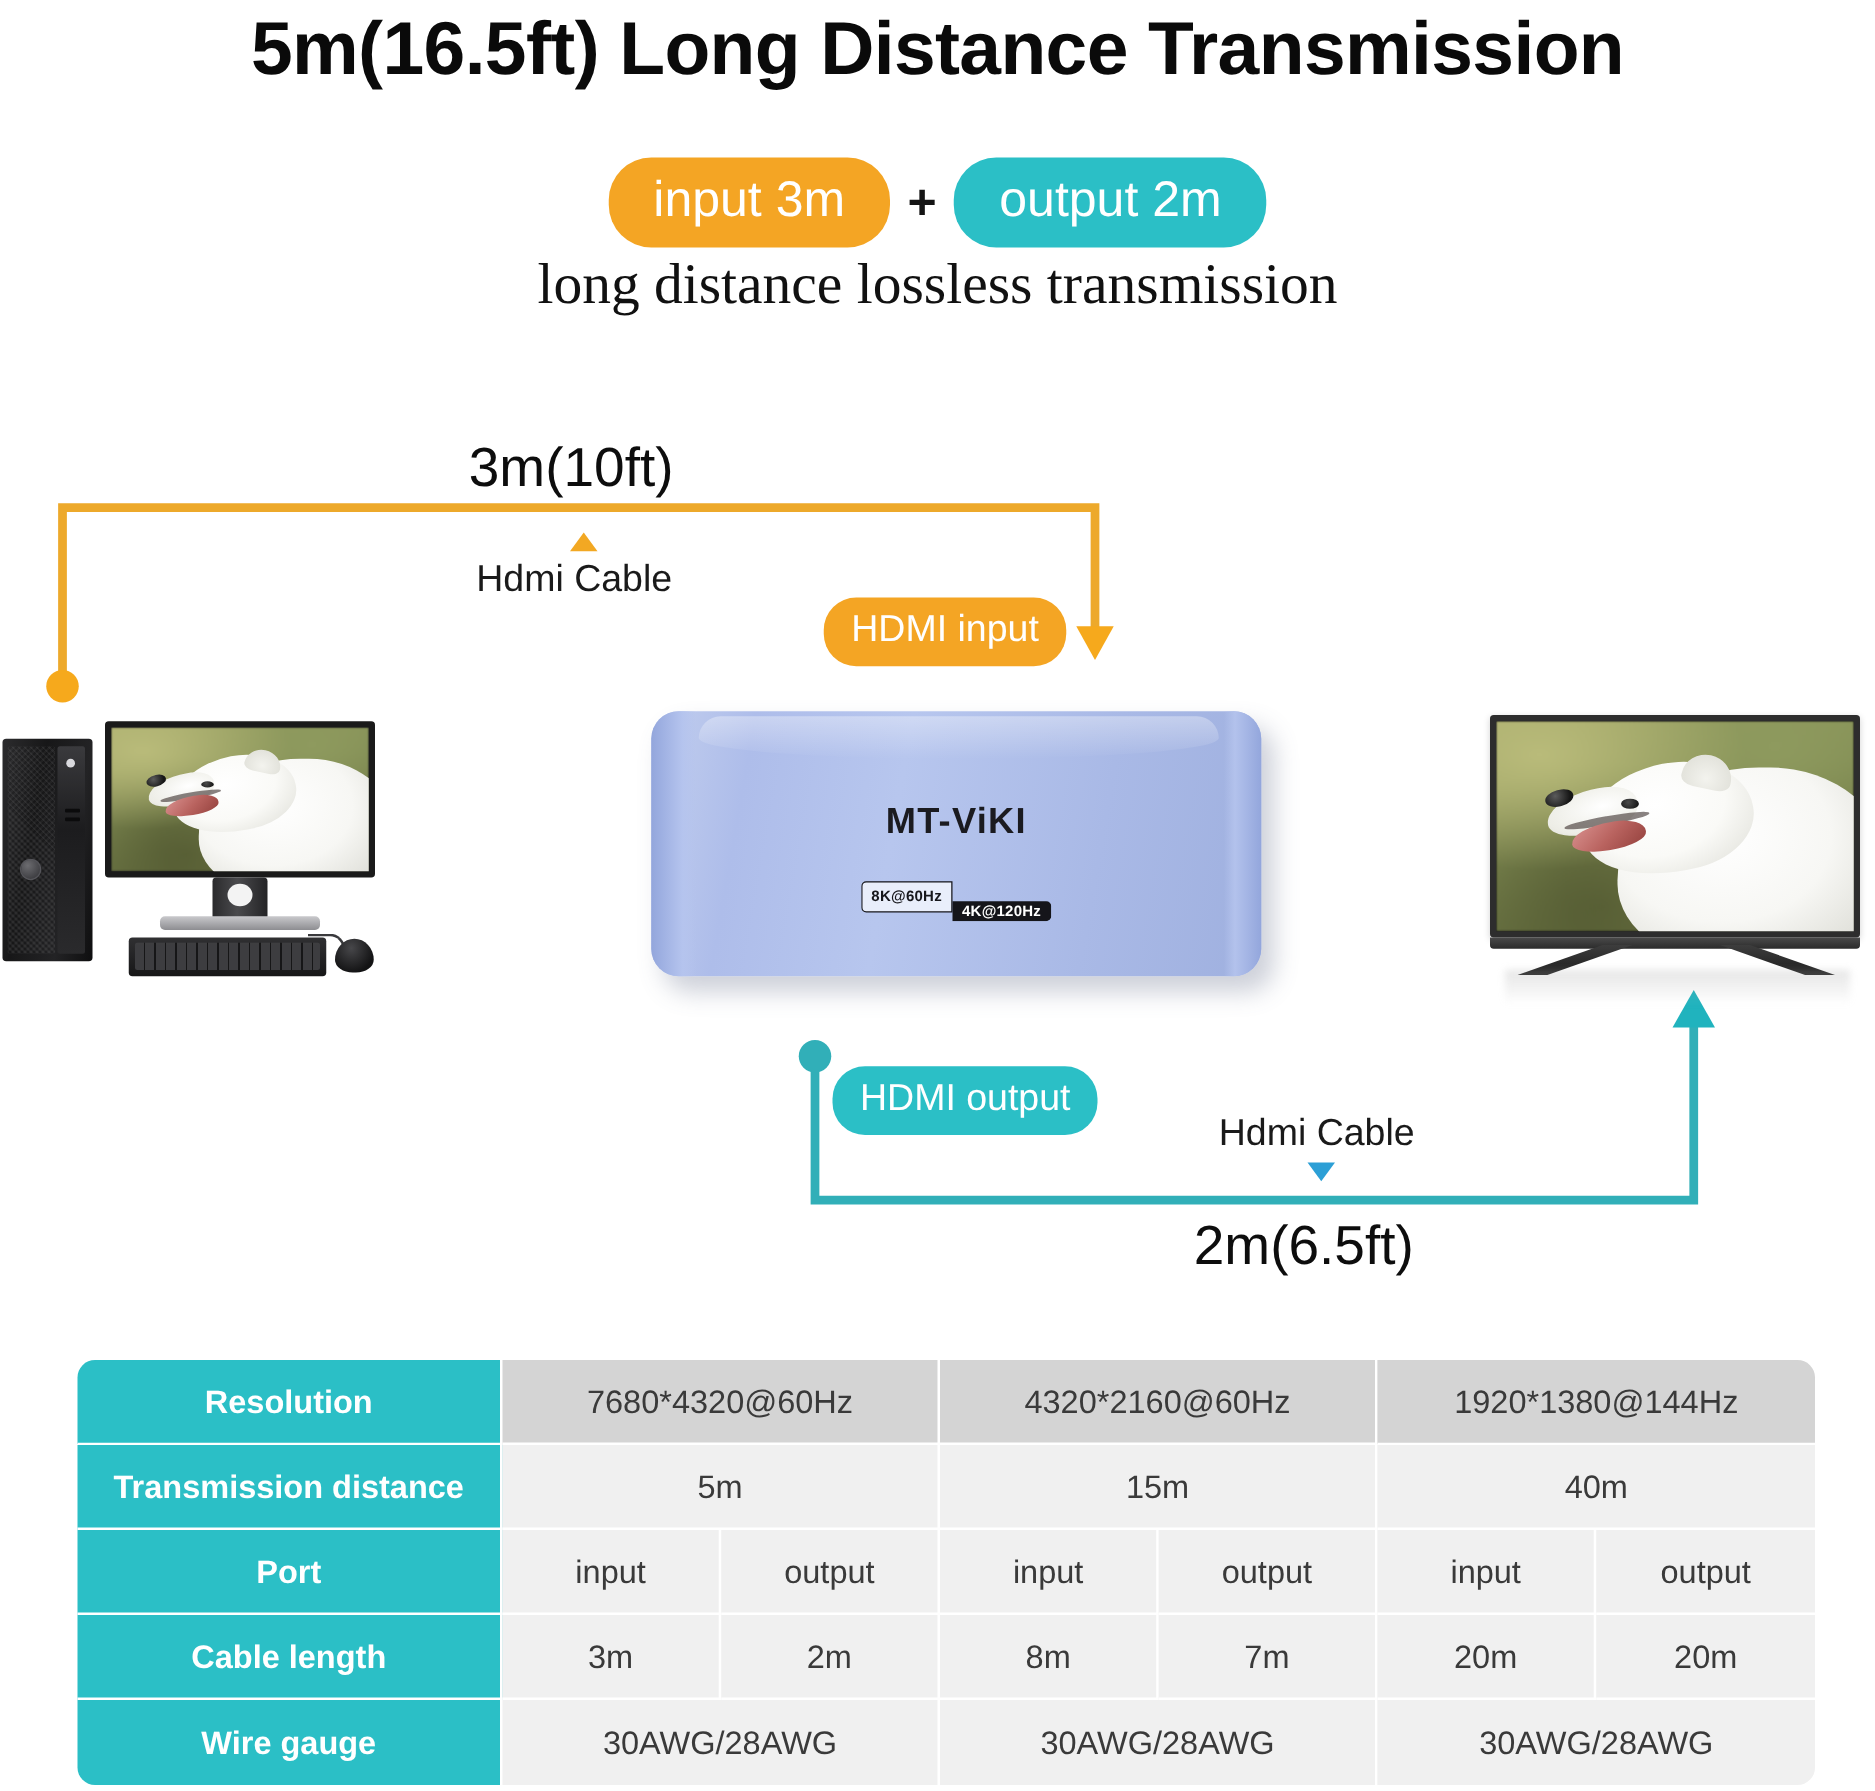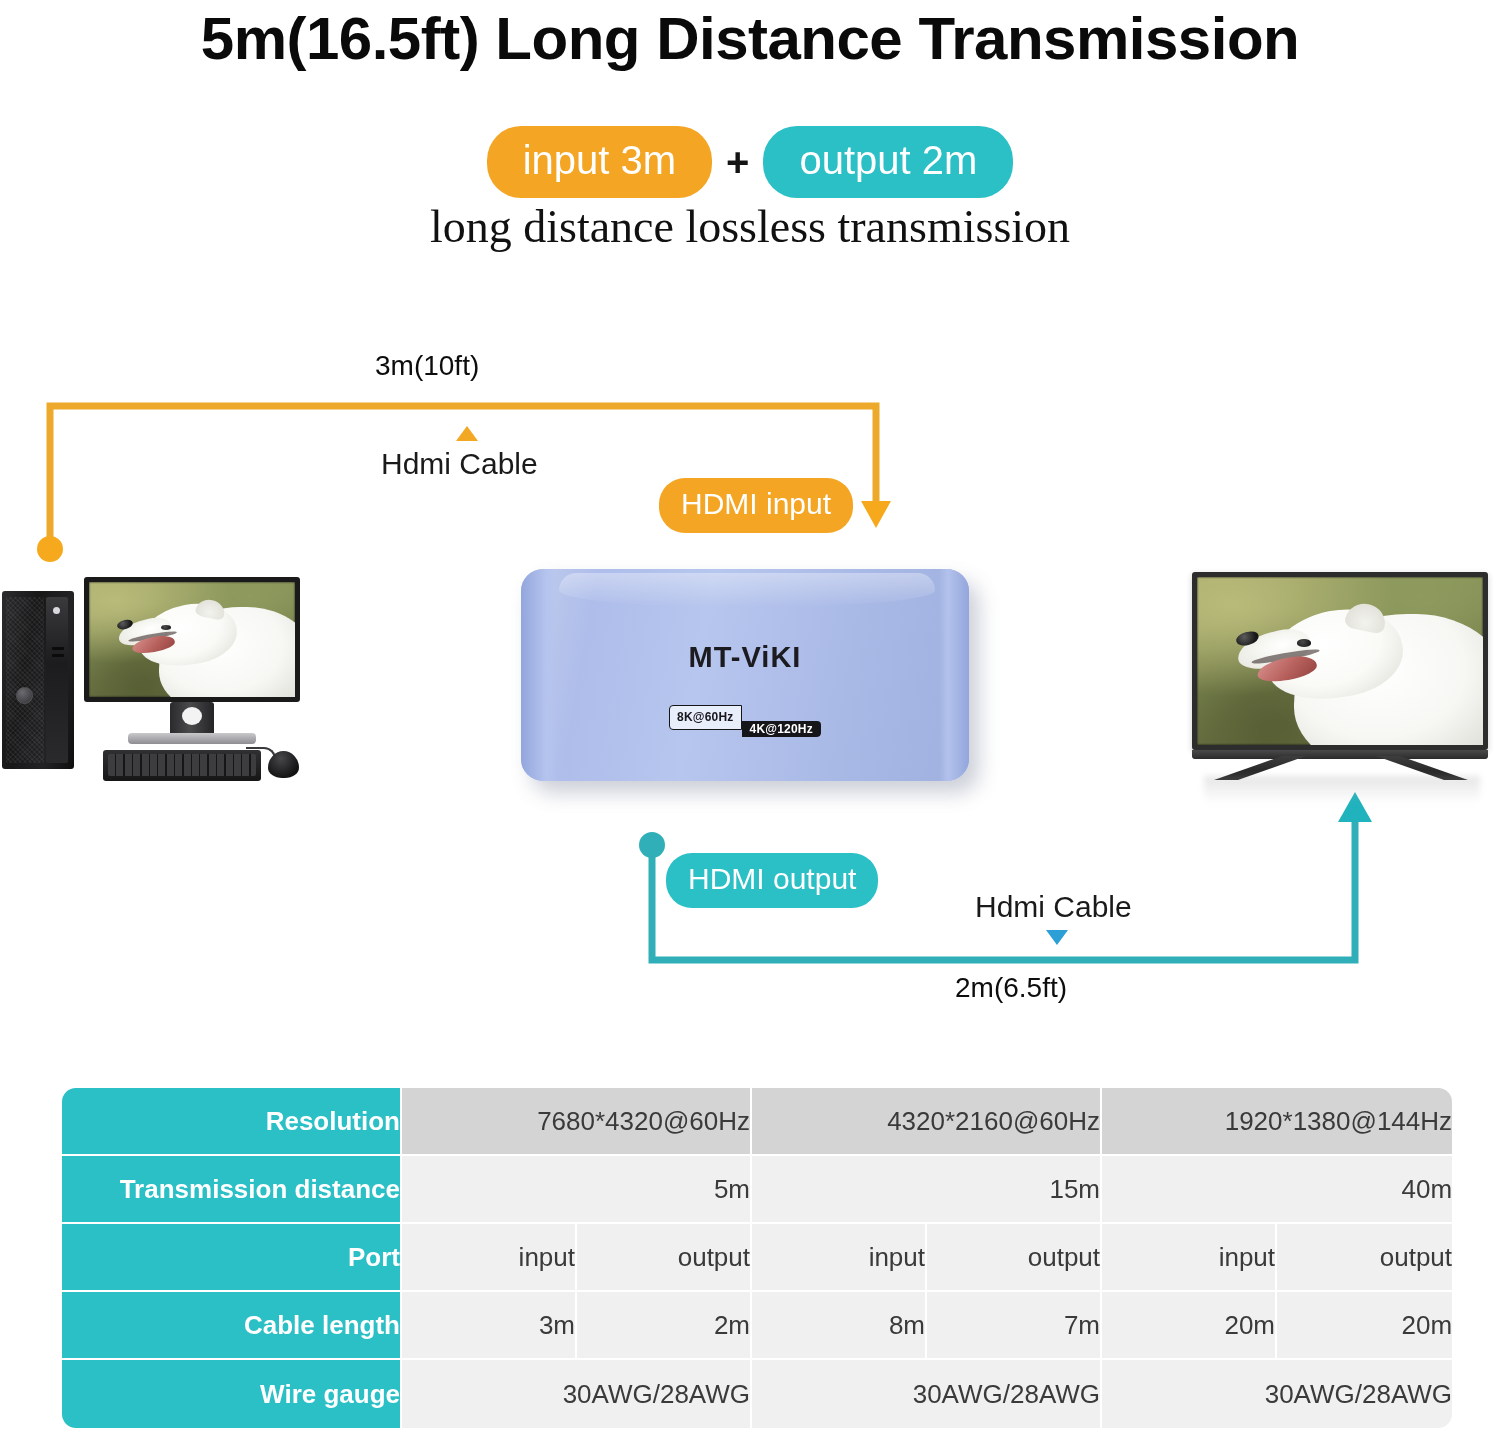--- a/index.html
+++ b/index.html
@@ -41,7 +41,7 @@
   .svg-layer { position: absolute; left: 0; top: 0; width: 1500px; height: 1085px; }
 
   .lbl-dist {
-    position: absolute; font-size: 28px; color: #0d0d0d; white-space: nowrap;
+    position: absolute; font-size: 44px; color: #0d0d0d; white-space: nowrap;
   }
   .lbl-dist.top   { left: 375px; top: 350px; }
   .lbl-dist.bottom{ left: 955px; top: 972px; }

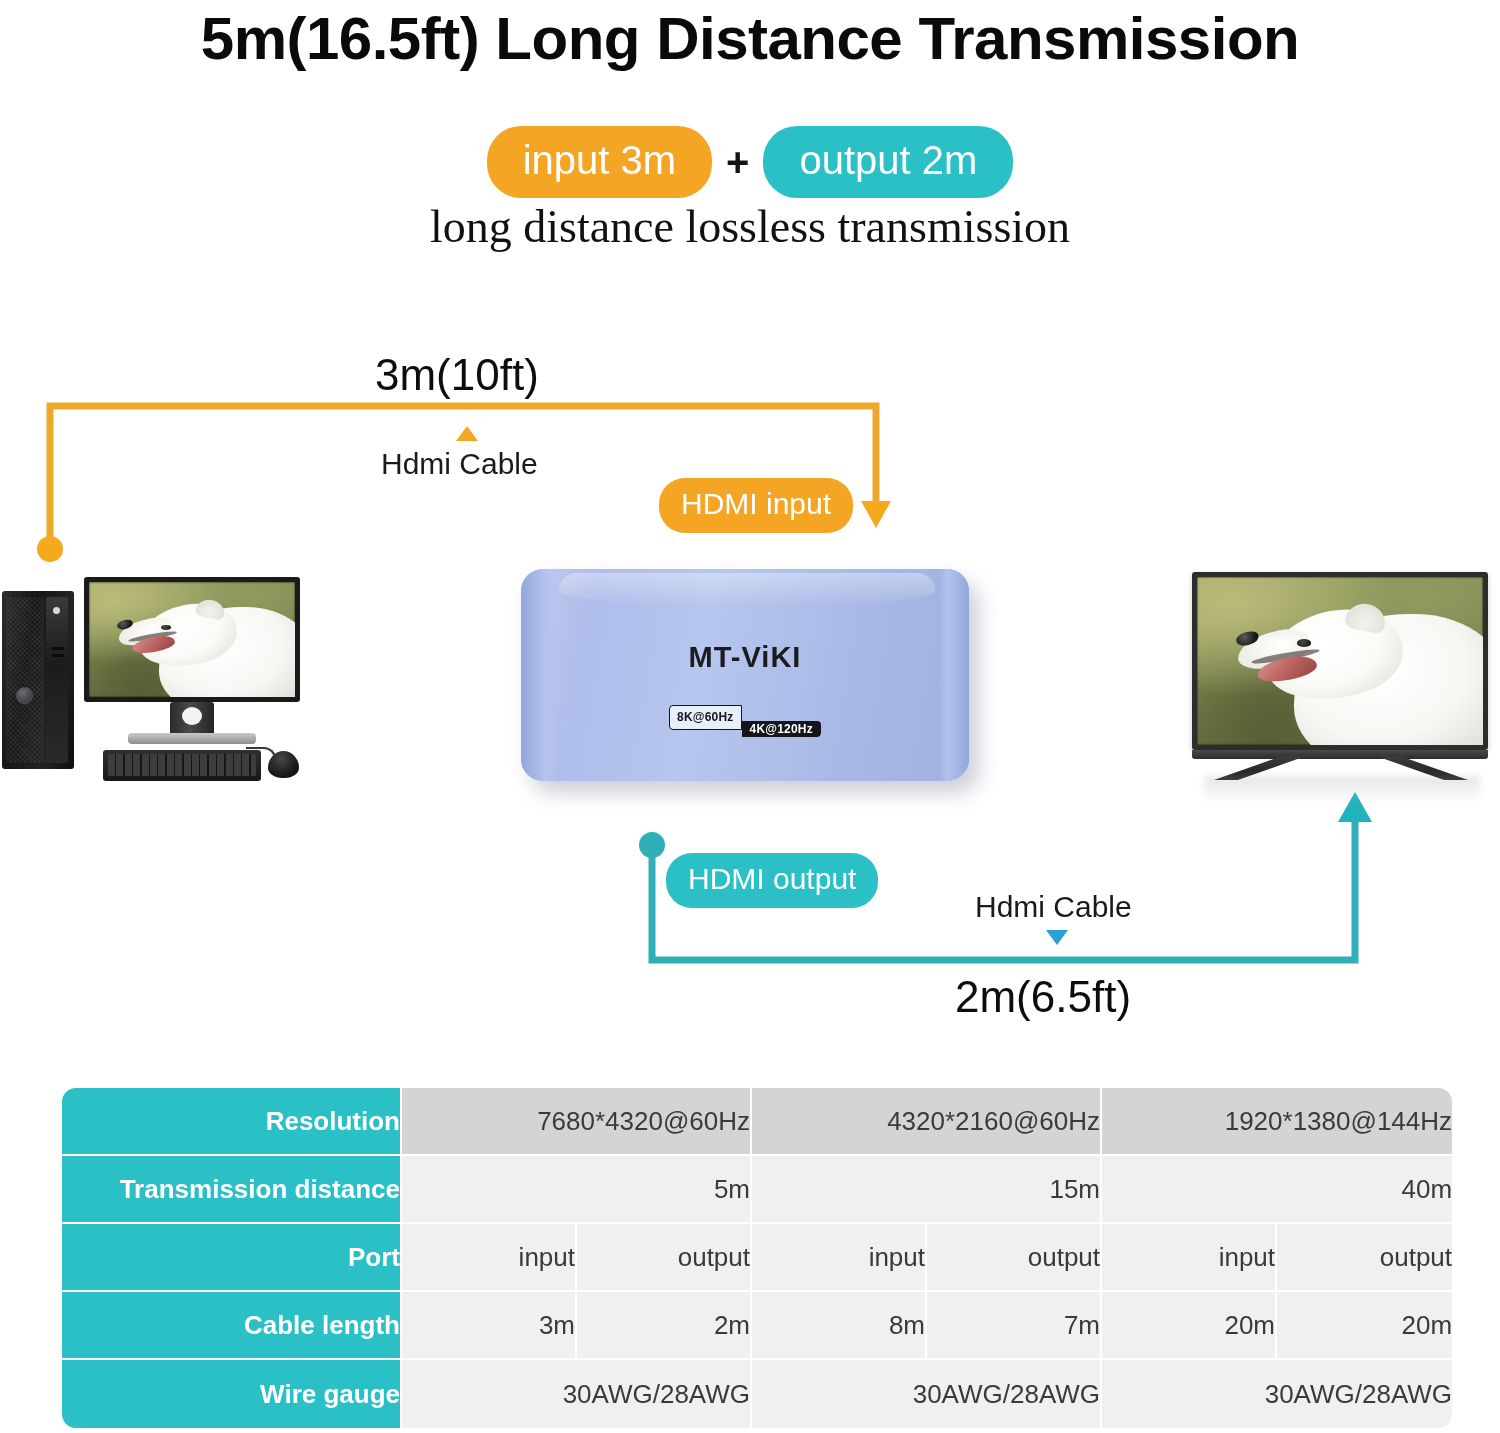--- a/index.html
+++ b/index.html
@@ -228,7 +228,7 @@
 
   
   .device {
-    position:absolute; left:521px; top:569px; width:448px; height:212px;
+    position:absolute; left:521px; top:569px; width:488px; height:212px;
     border-radius: 22px;
     background: linear-gradient(100deg,#c3cfee 0%,#aebdea 16%,#b7c6ee 40%,#a9b9e6 72%,#9fb0df 100%);
     box-shadow: 10px 12px 20px rgba(90,100,130,.30);

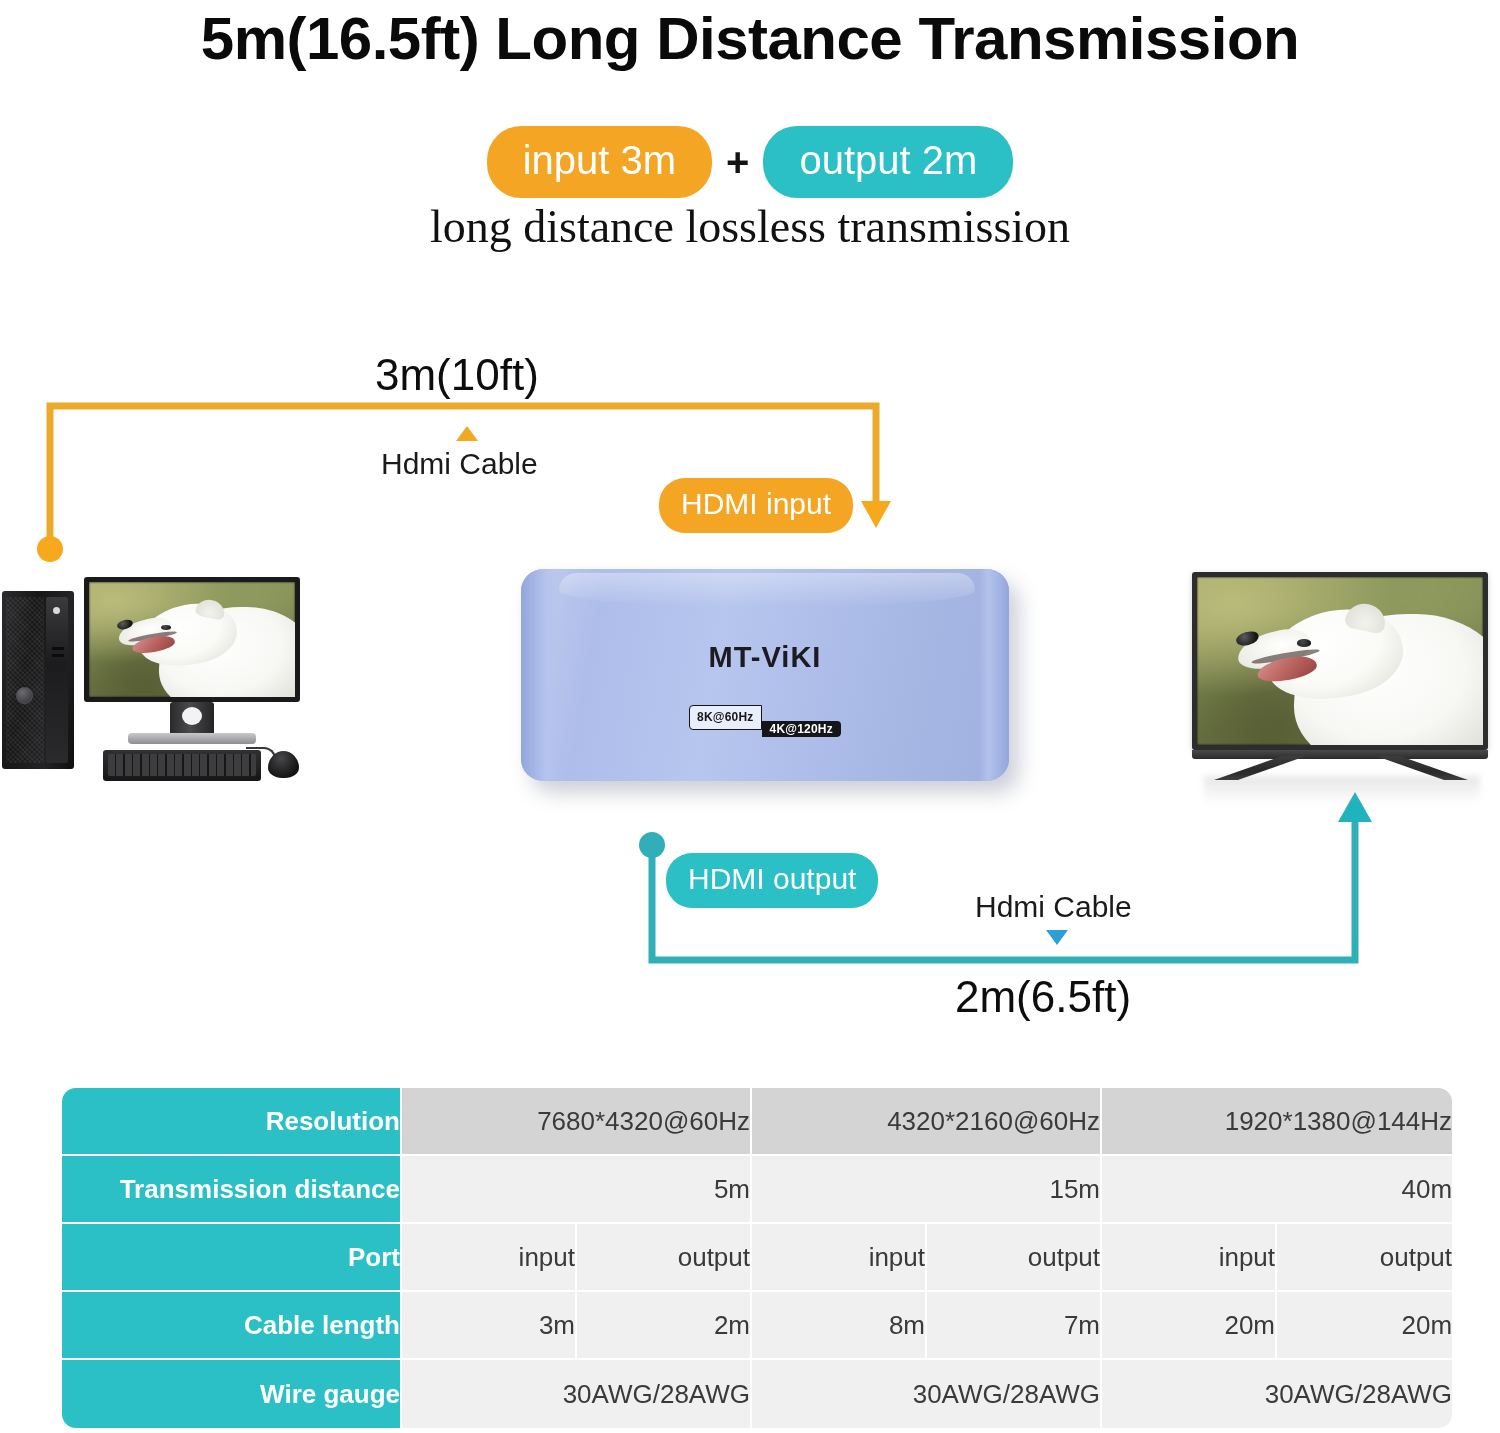--- a/index.html
+++ b/index.html
@@ -276,7 +276,7 @@
   }
   .tbl { width:100%; border-collapse:separate; border-spacing:0; table-layout:fixed; }
   .tbl td {
-    height:68px; text-align:right; vertical-align:middle;
+    height:68px; text-align:center; vertical-align:middle;
     font-size:26px; color:#3a3a3a; background:#f0f0f0;
     border-right:2px solid #ffffff; border-bottom:2px solid #ffffff;
   }

